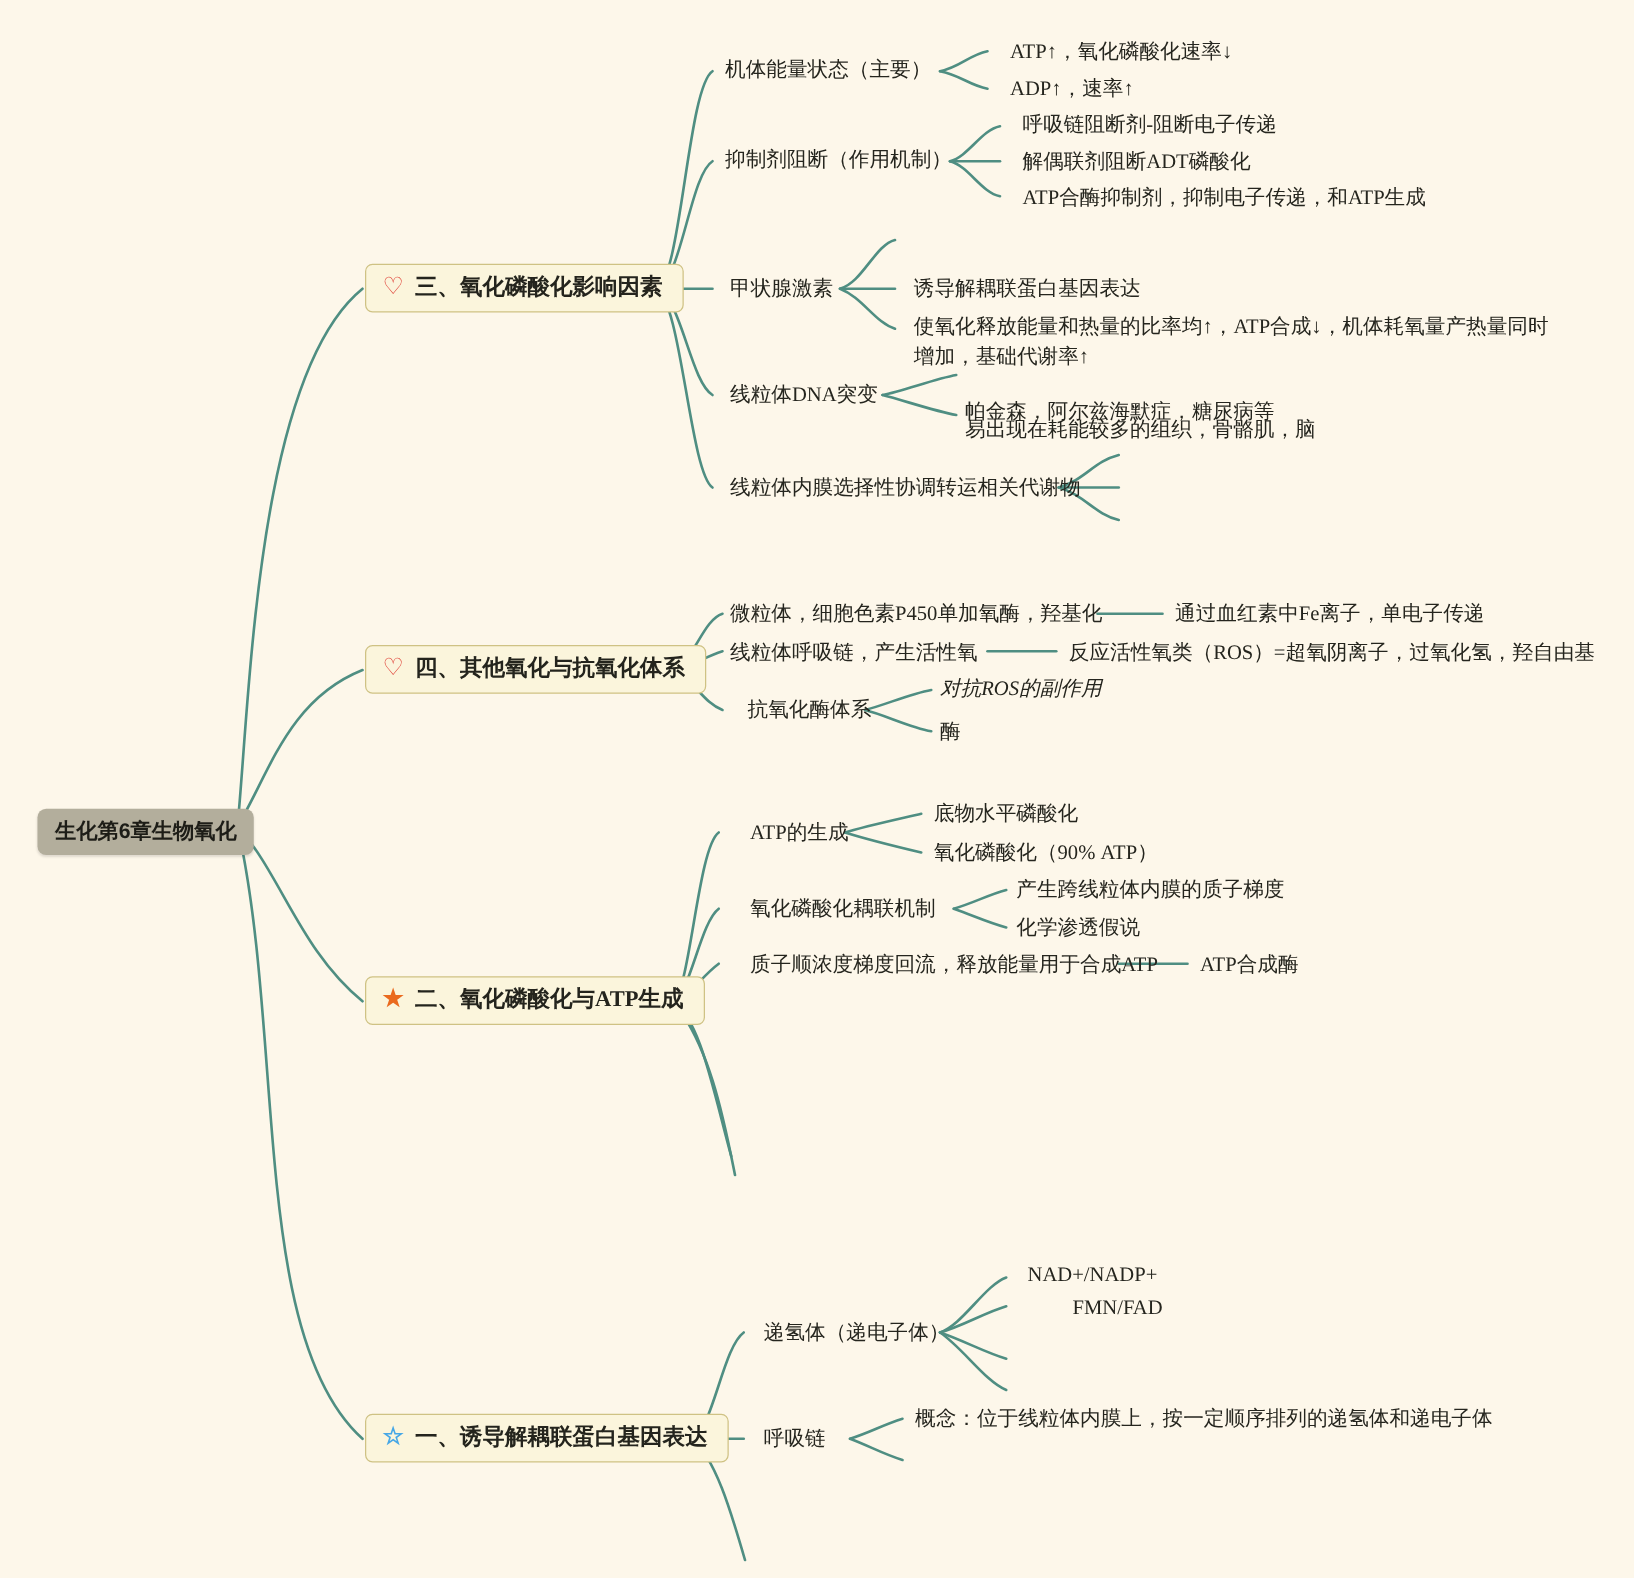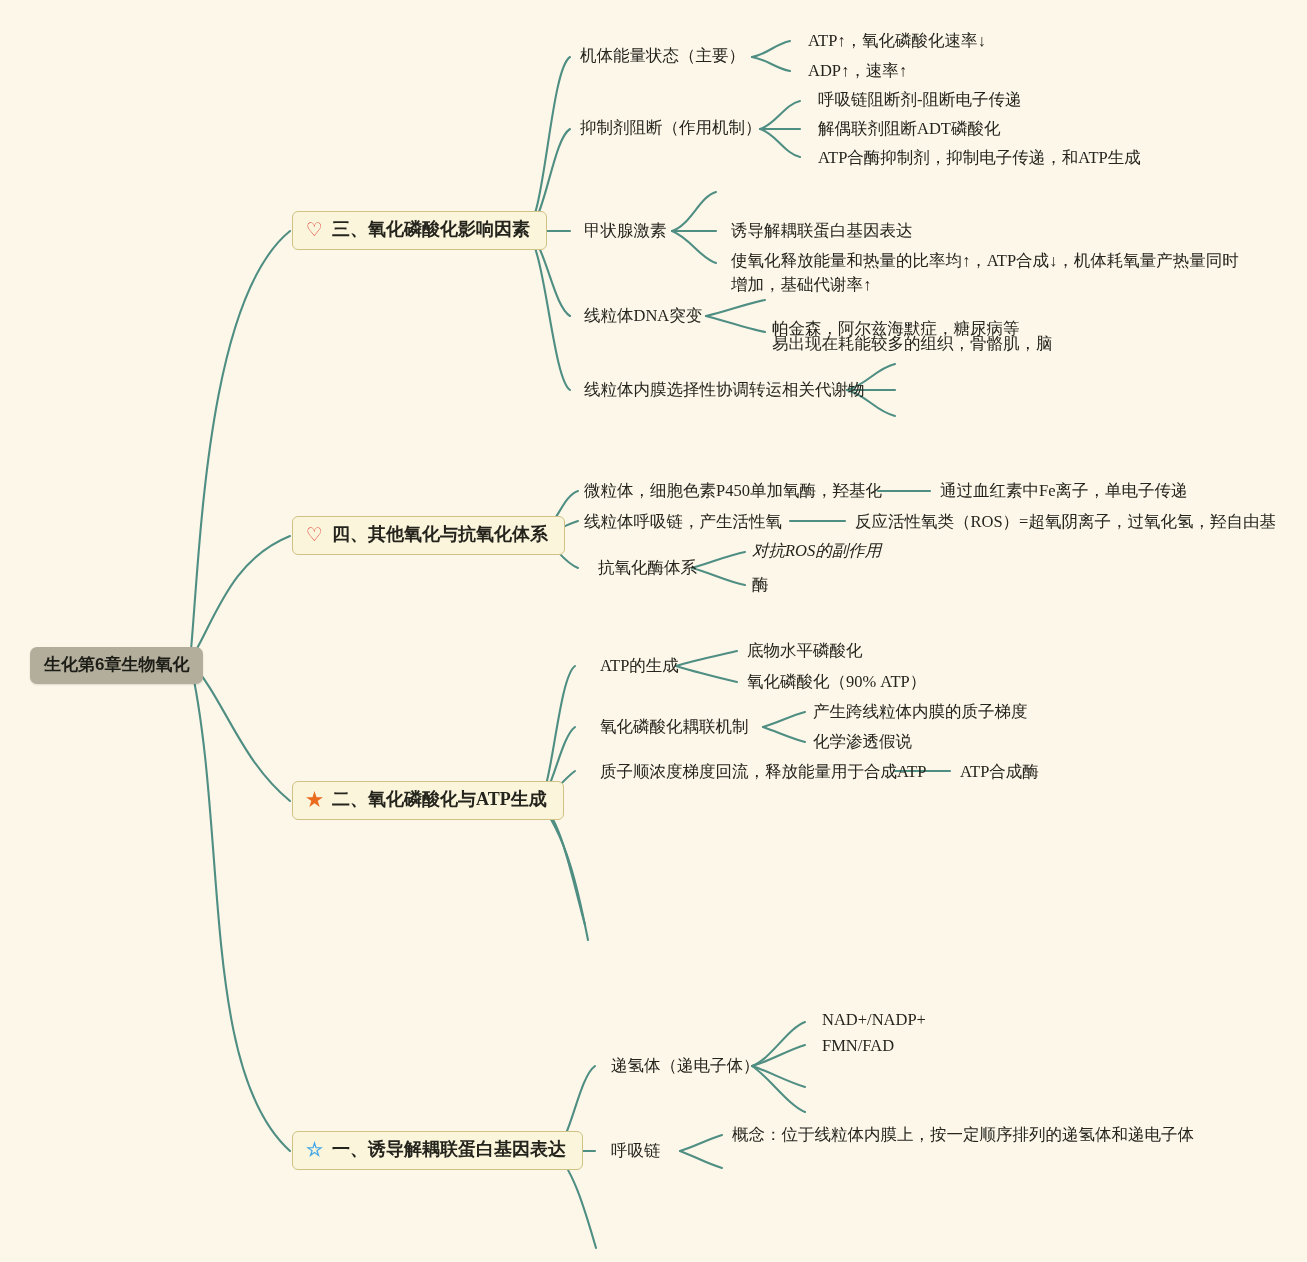--- a/index.html
+++ b/index.html
@@ -221,7 +221,7 @@
 
   <div class="node tnode" style="left:611px; top:1055px;">递氢体（递电子体）</div>
   <div class="node tnode" style="left:822px; top:1009px;">NAD+/NADP+</div>
-  <div class="node tnode" style="left:822px; top:1035px;">FMN/FAD</div>
+  <div class="node tnode" style="left:858px; top:1035px;">FMN/FAD</div>
 
   <div class="node tnode" style="left:611px; top:1140px;">呼吸链</div>
   <div class="node tnode" style="left:732px; top:1124px;">概念：位于线粒体内膜上，按一定顺序排列的递氢体和递电子体</div>

